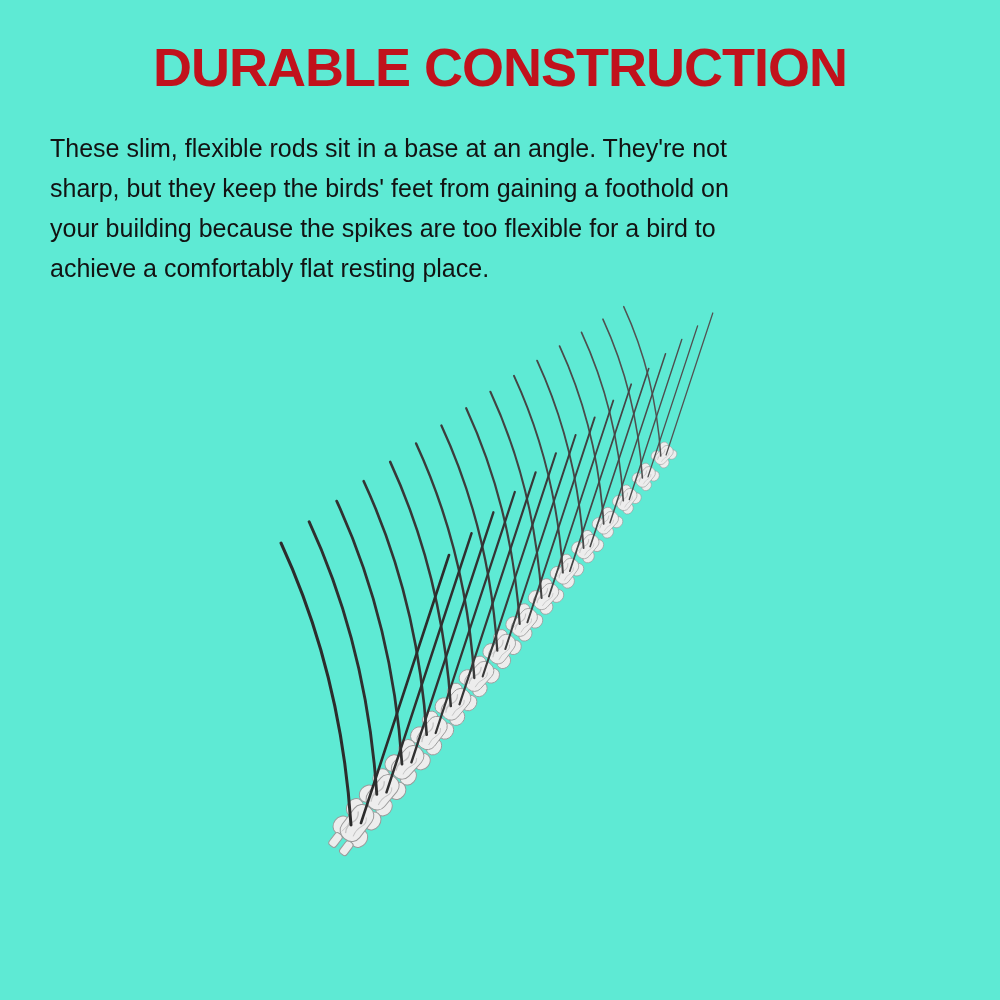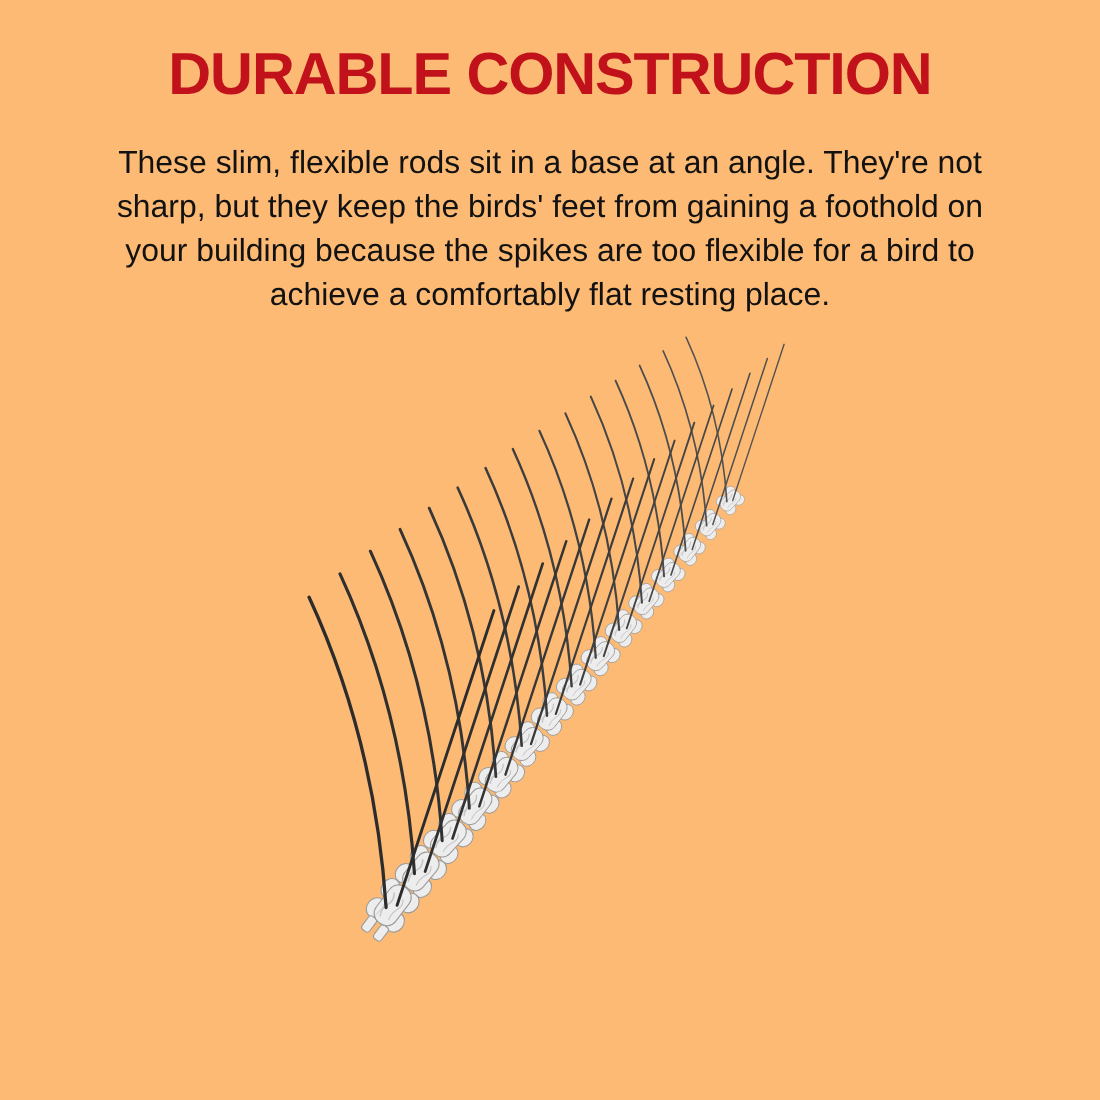--- a/index.html
+++ b/index.html
@@ -4,7 +4,7 @@
 <style>
   html,body{margin:0;padding:0;background:#ffffff;}
   body{width:1000px;height:1000px;font-family:"Liberation Sans",sans-serif;}
-  .page{position:relative;width:1000px;height:1000px;overflow:hidden;background:#fdba74;}
+  .page{position:relative;width:1000px;height:1000px;overflow:hidden;background:#5eead4;}
   .headline{
     margin:40px 0 0 0;
     text-align:center;

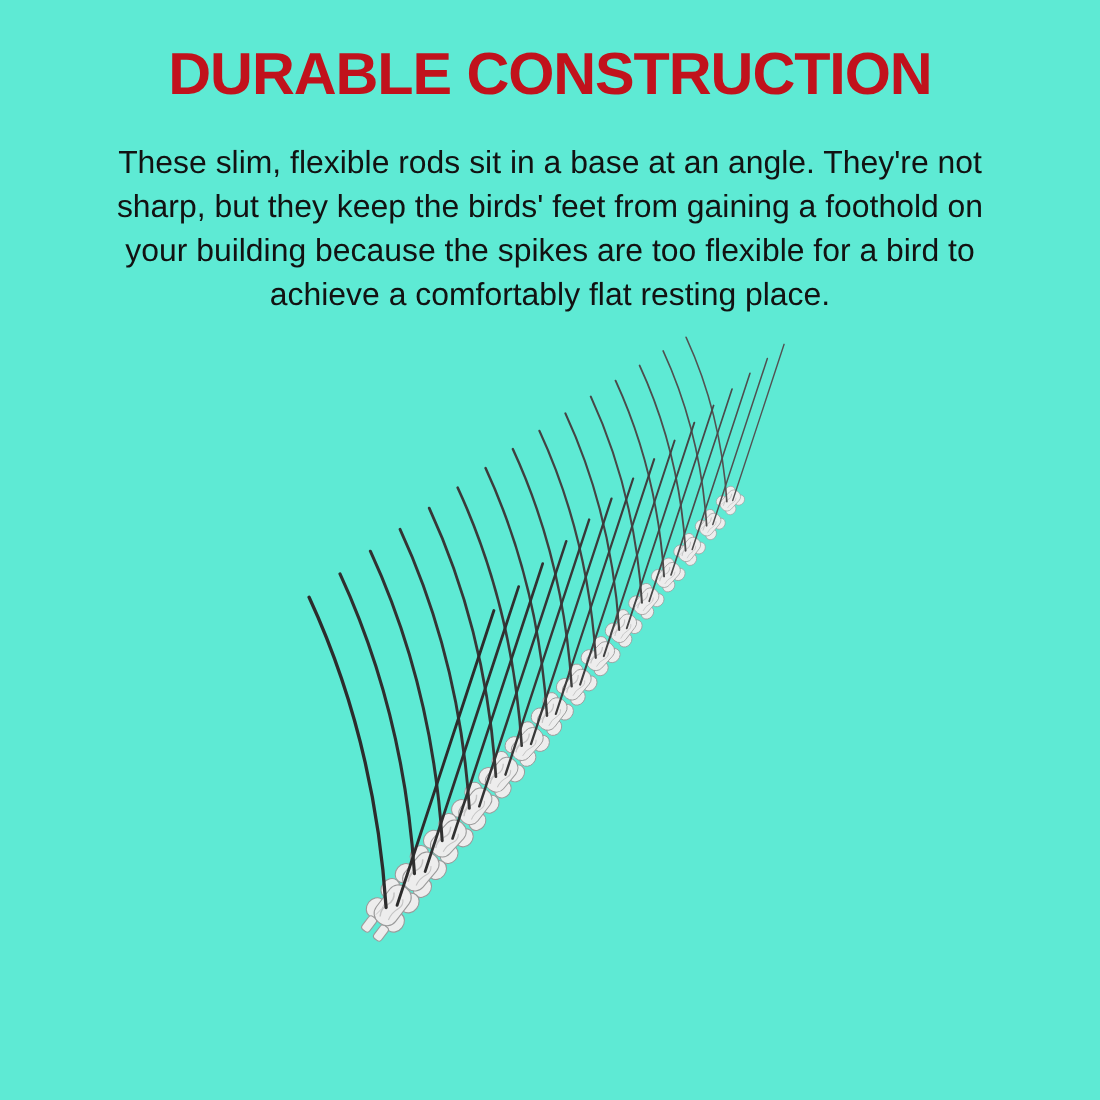--- a/index.html
+++ b/index.html
@@ -17,8 +17,8 @@
   .description{
     margin:34px auto 4px auto;
     width:900px;
-    text-align:center;
-    font-size:29px;
+    text-align:left;
+    font-size:25px;
     line-height:40px;
     font-weight:400;
     color:#121212;

